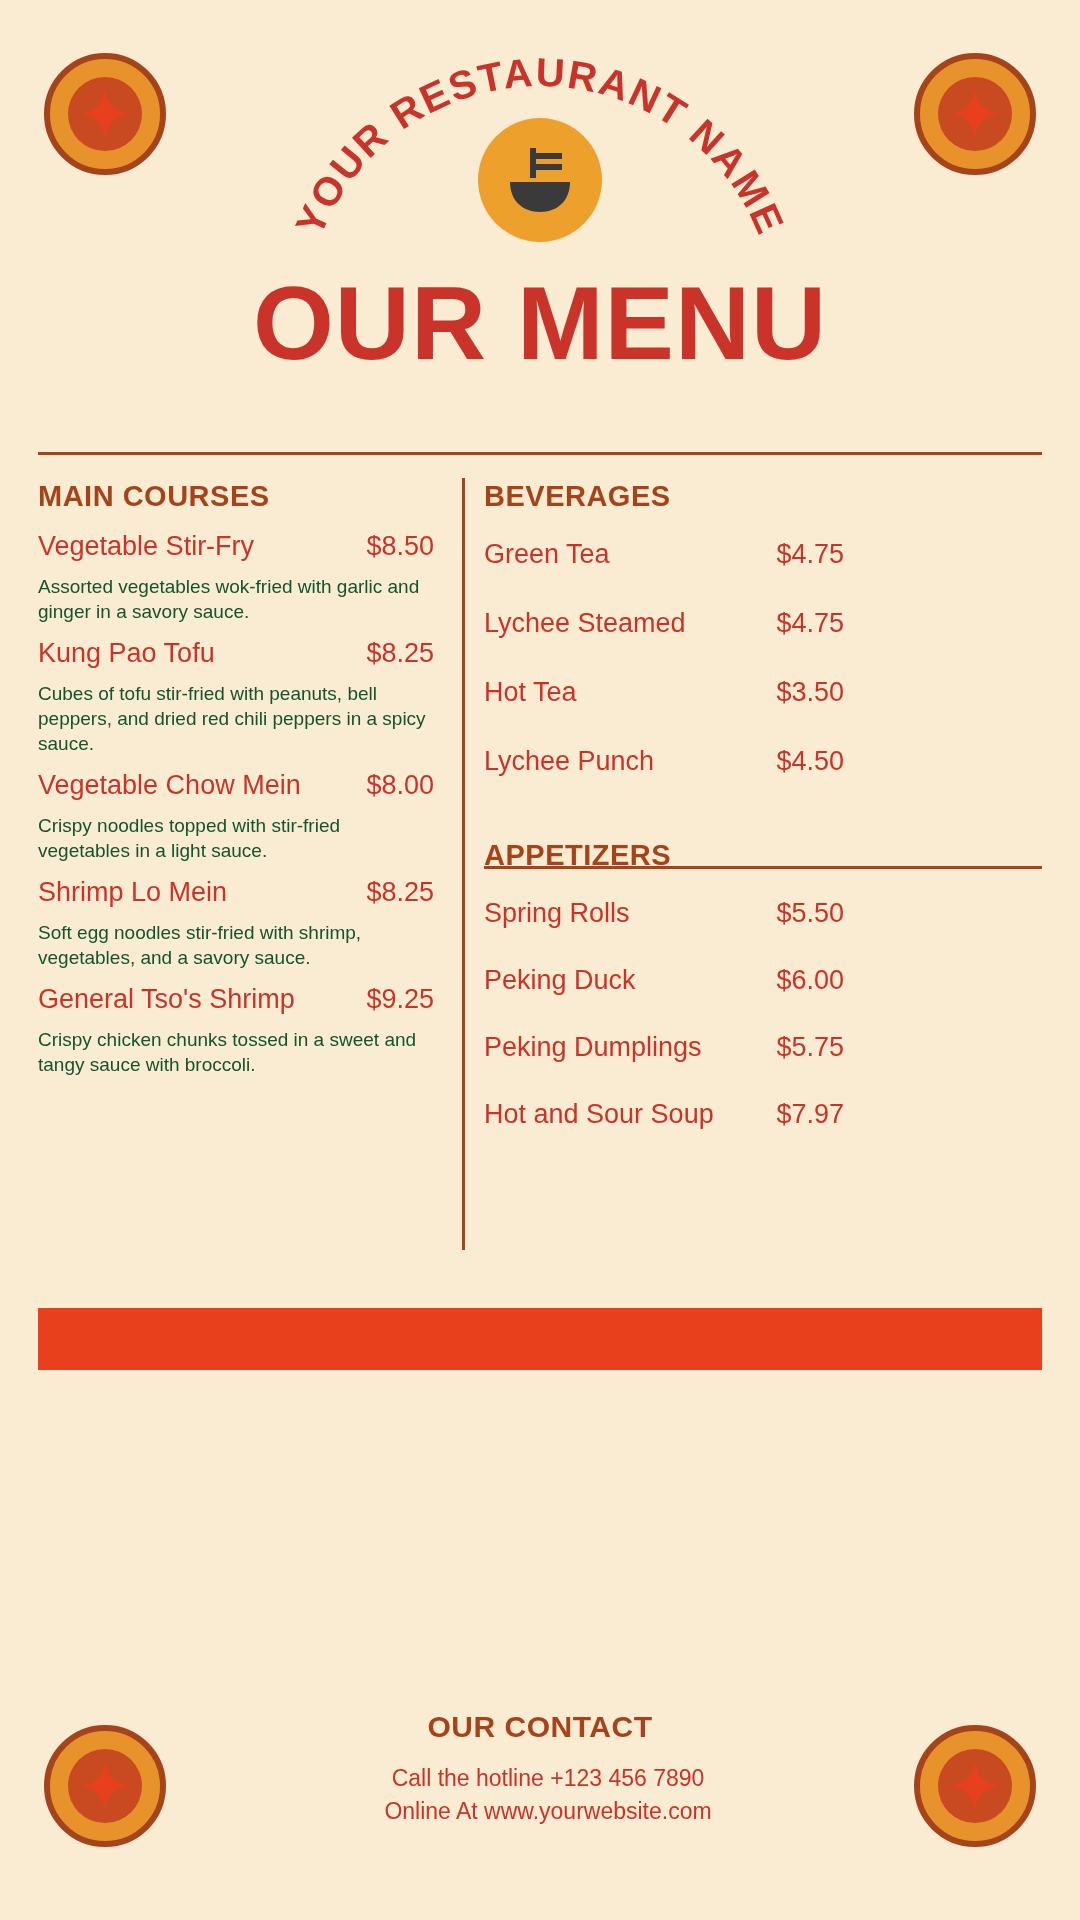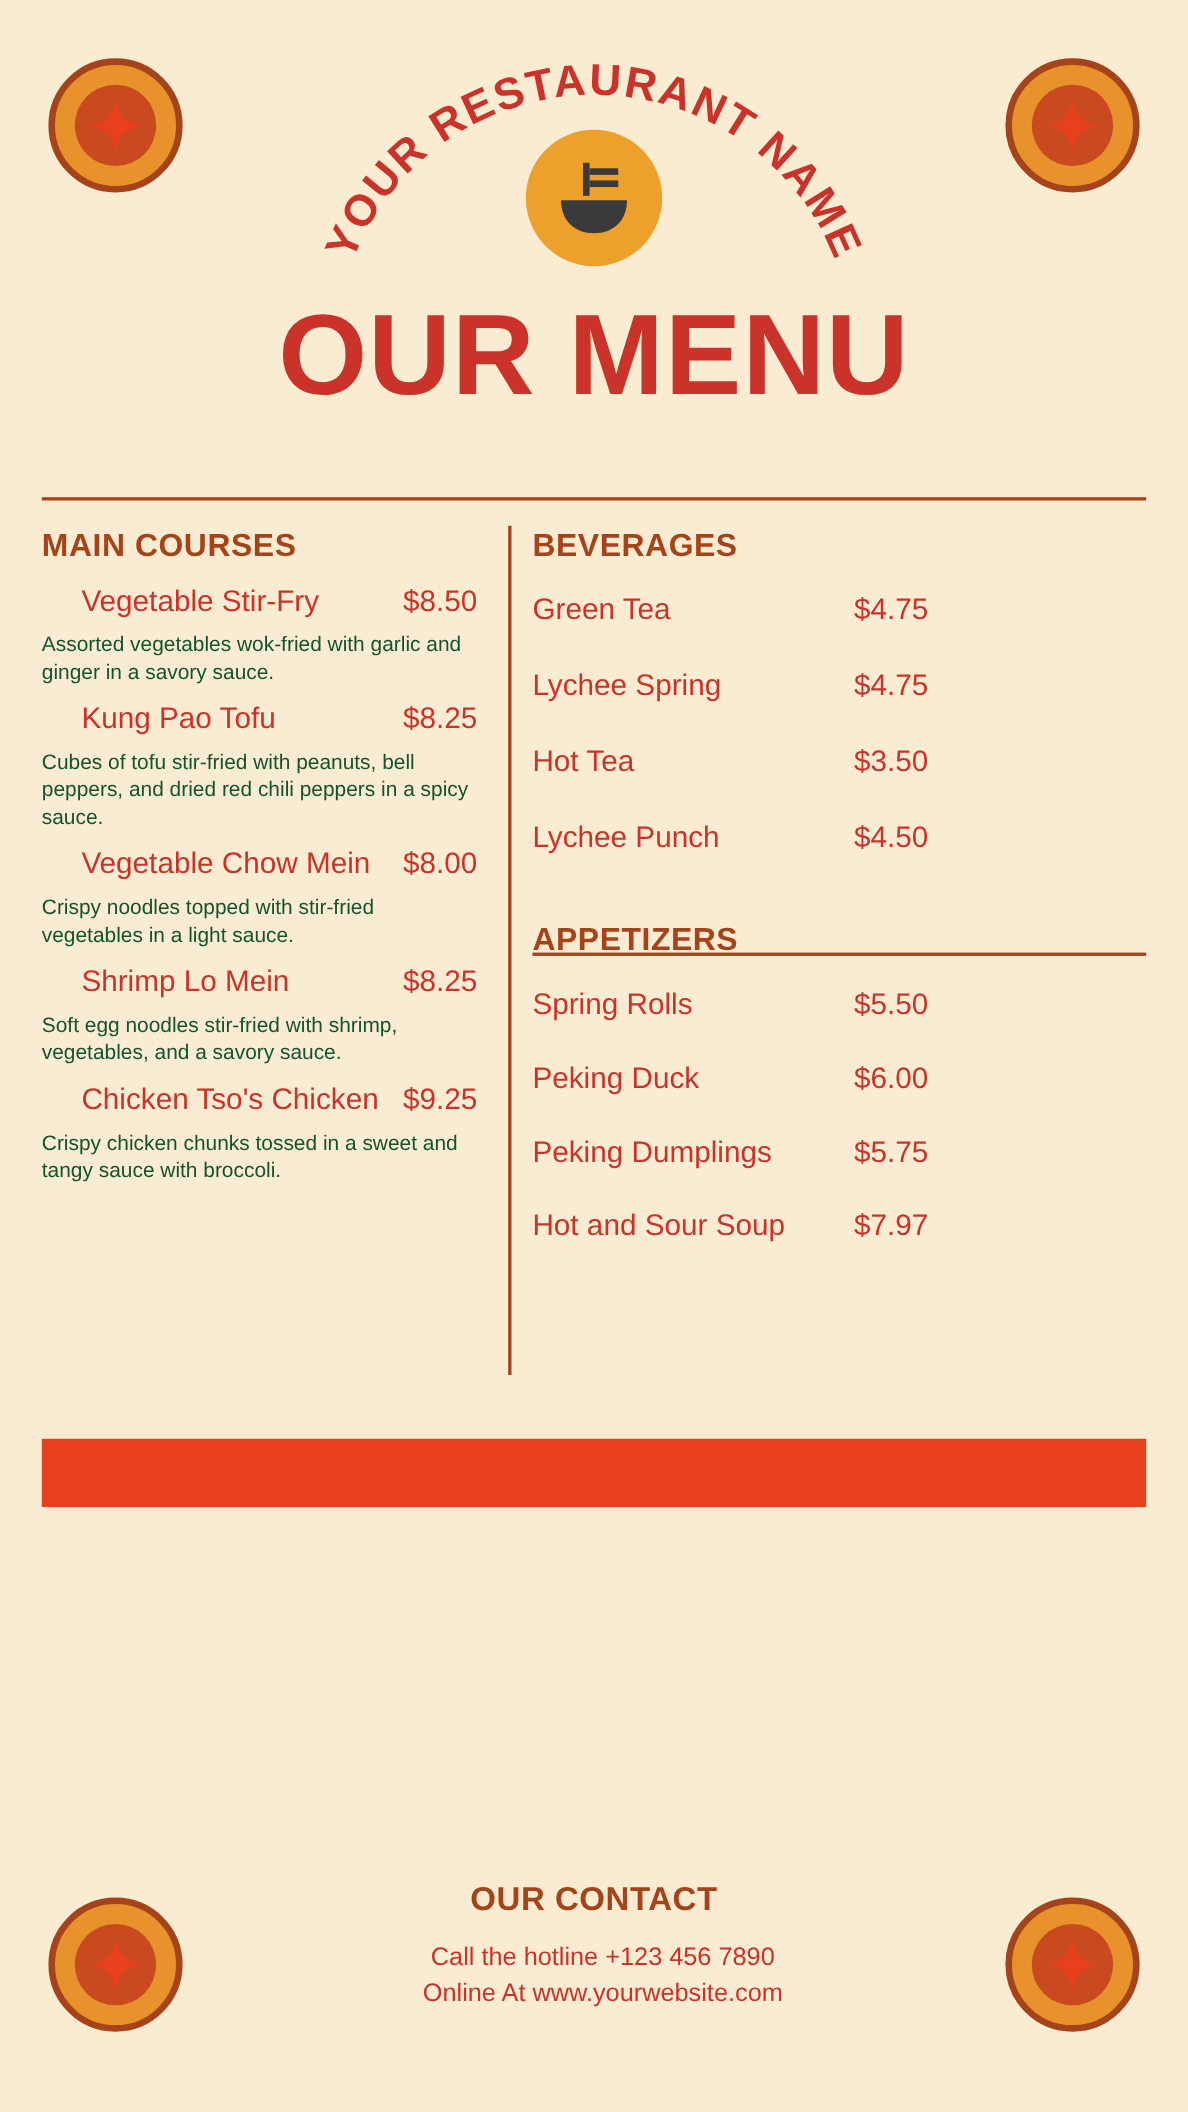--- a/index.html
+++ b/index.html
@@ -150,7 +150,6 @@
     align-items: baseline;
     justify-content: space-between;
     gap: 10px;
-    margin-left: 36px;
   }
   .dish-name {
     font-size: 27px;

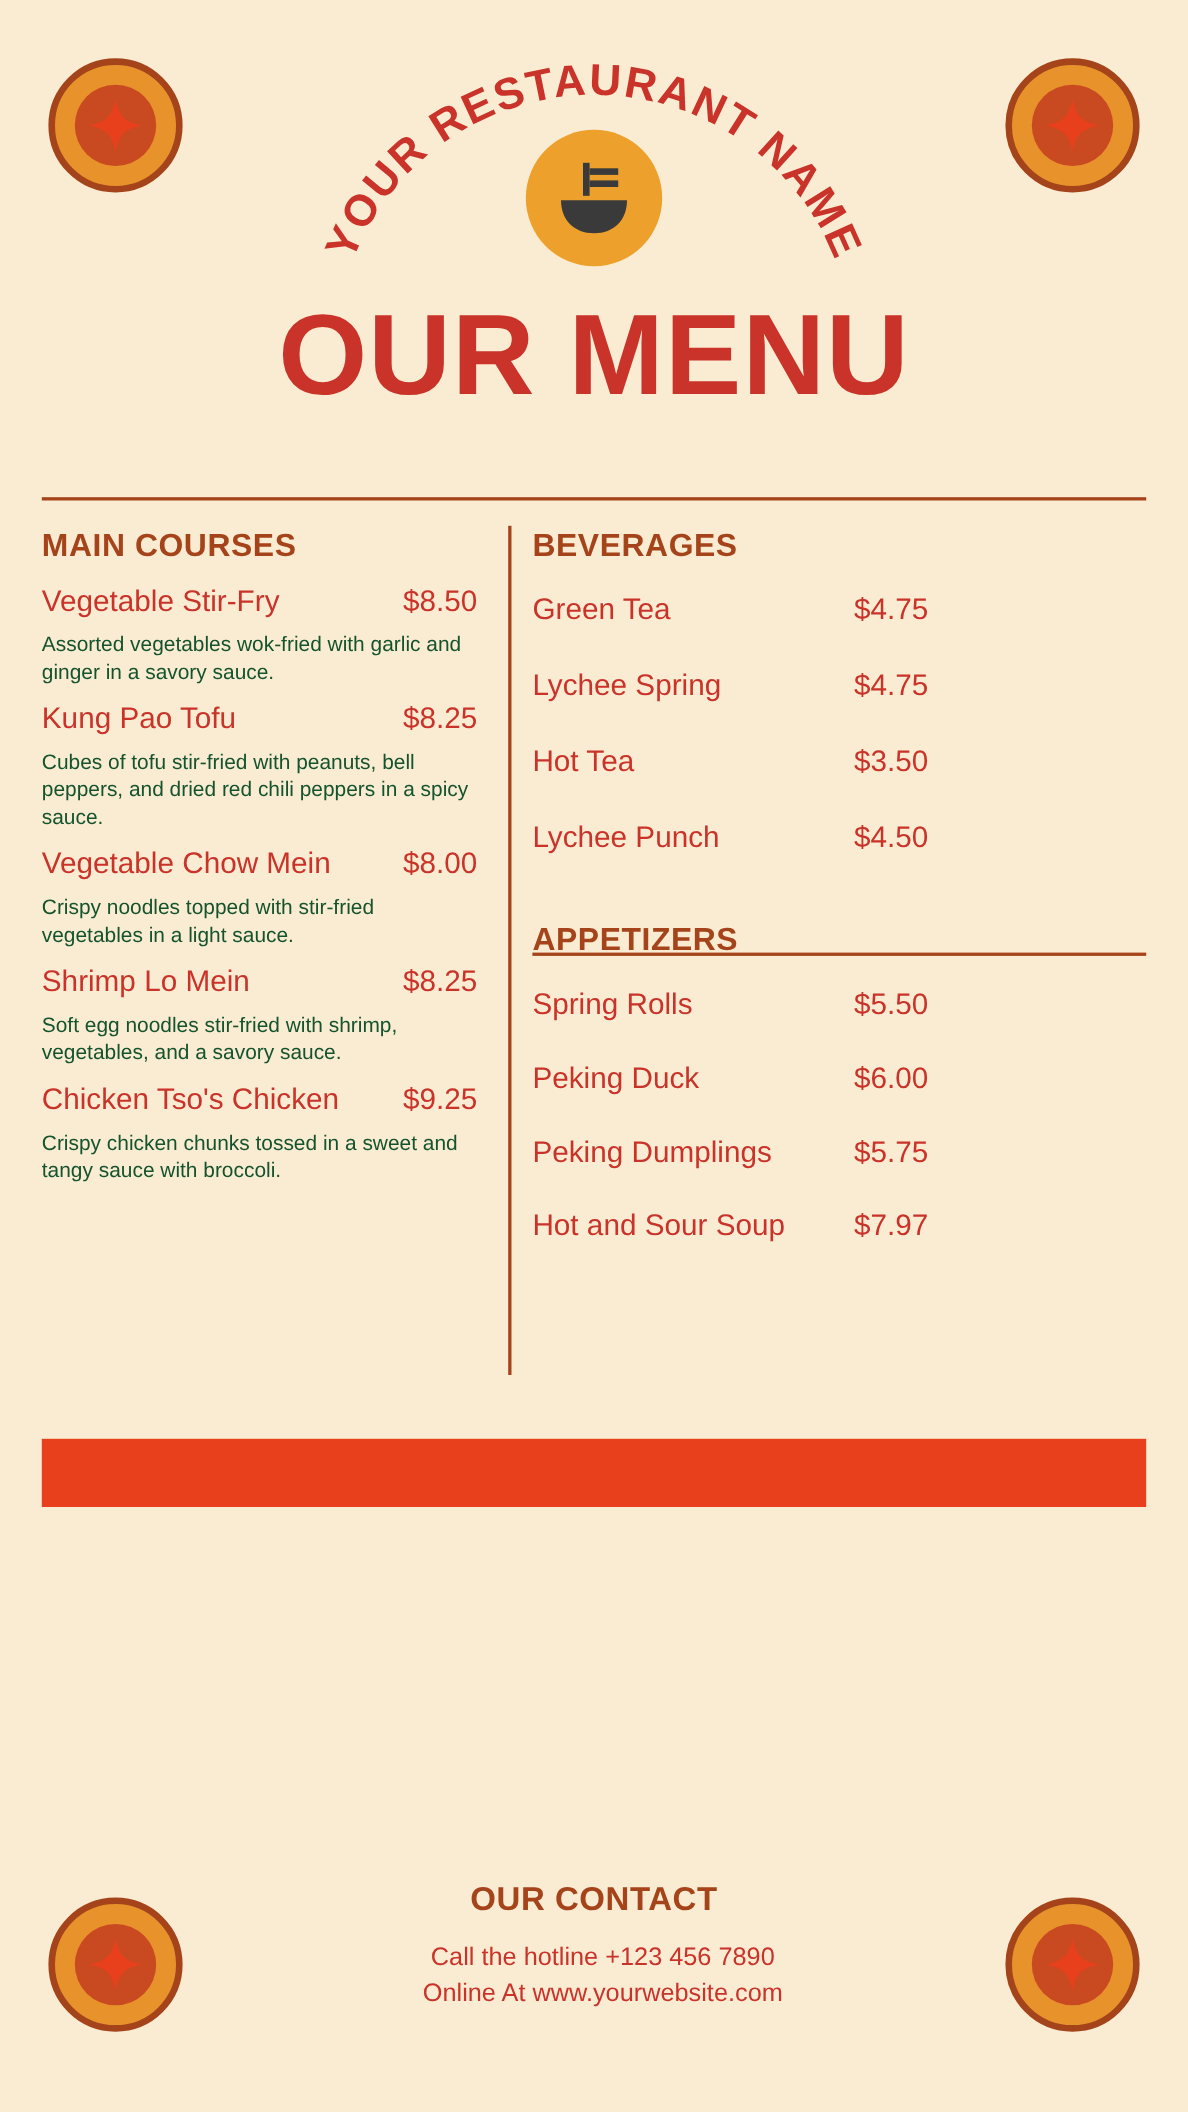--- a/index.html
+++ b/index.html
@@ -329,7 +329,7 @@
         <span class="price">$4.75</span>
       </div>
       <div class="simple-item">
-        <span class="name">Lychee Spring</span>
+        <span class="name">Lychee Steamed</span>
         <span class="price">$4.75</span>
       </div>
       <div class="simple-item">

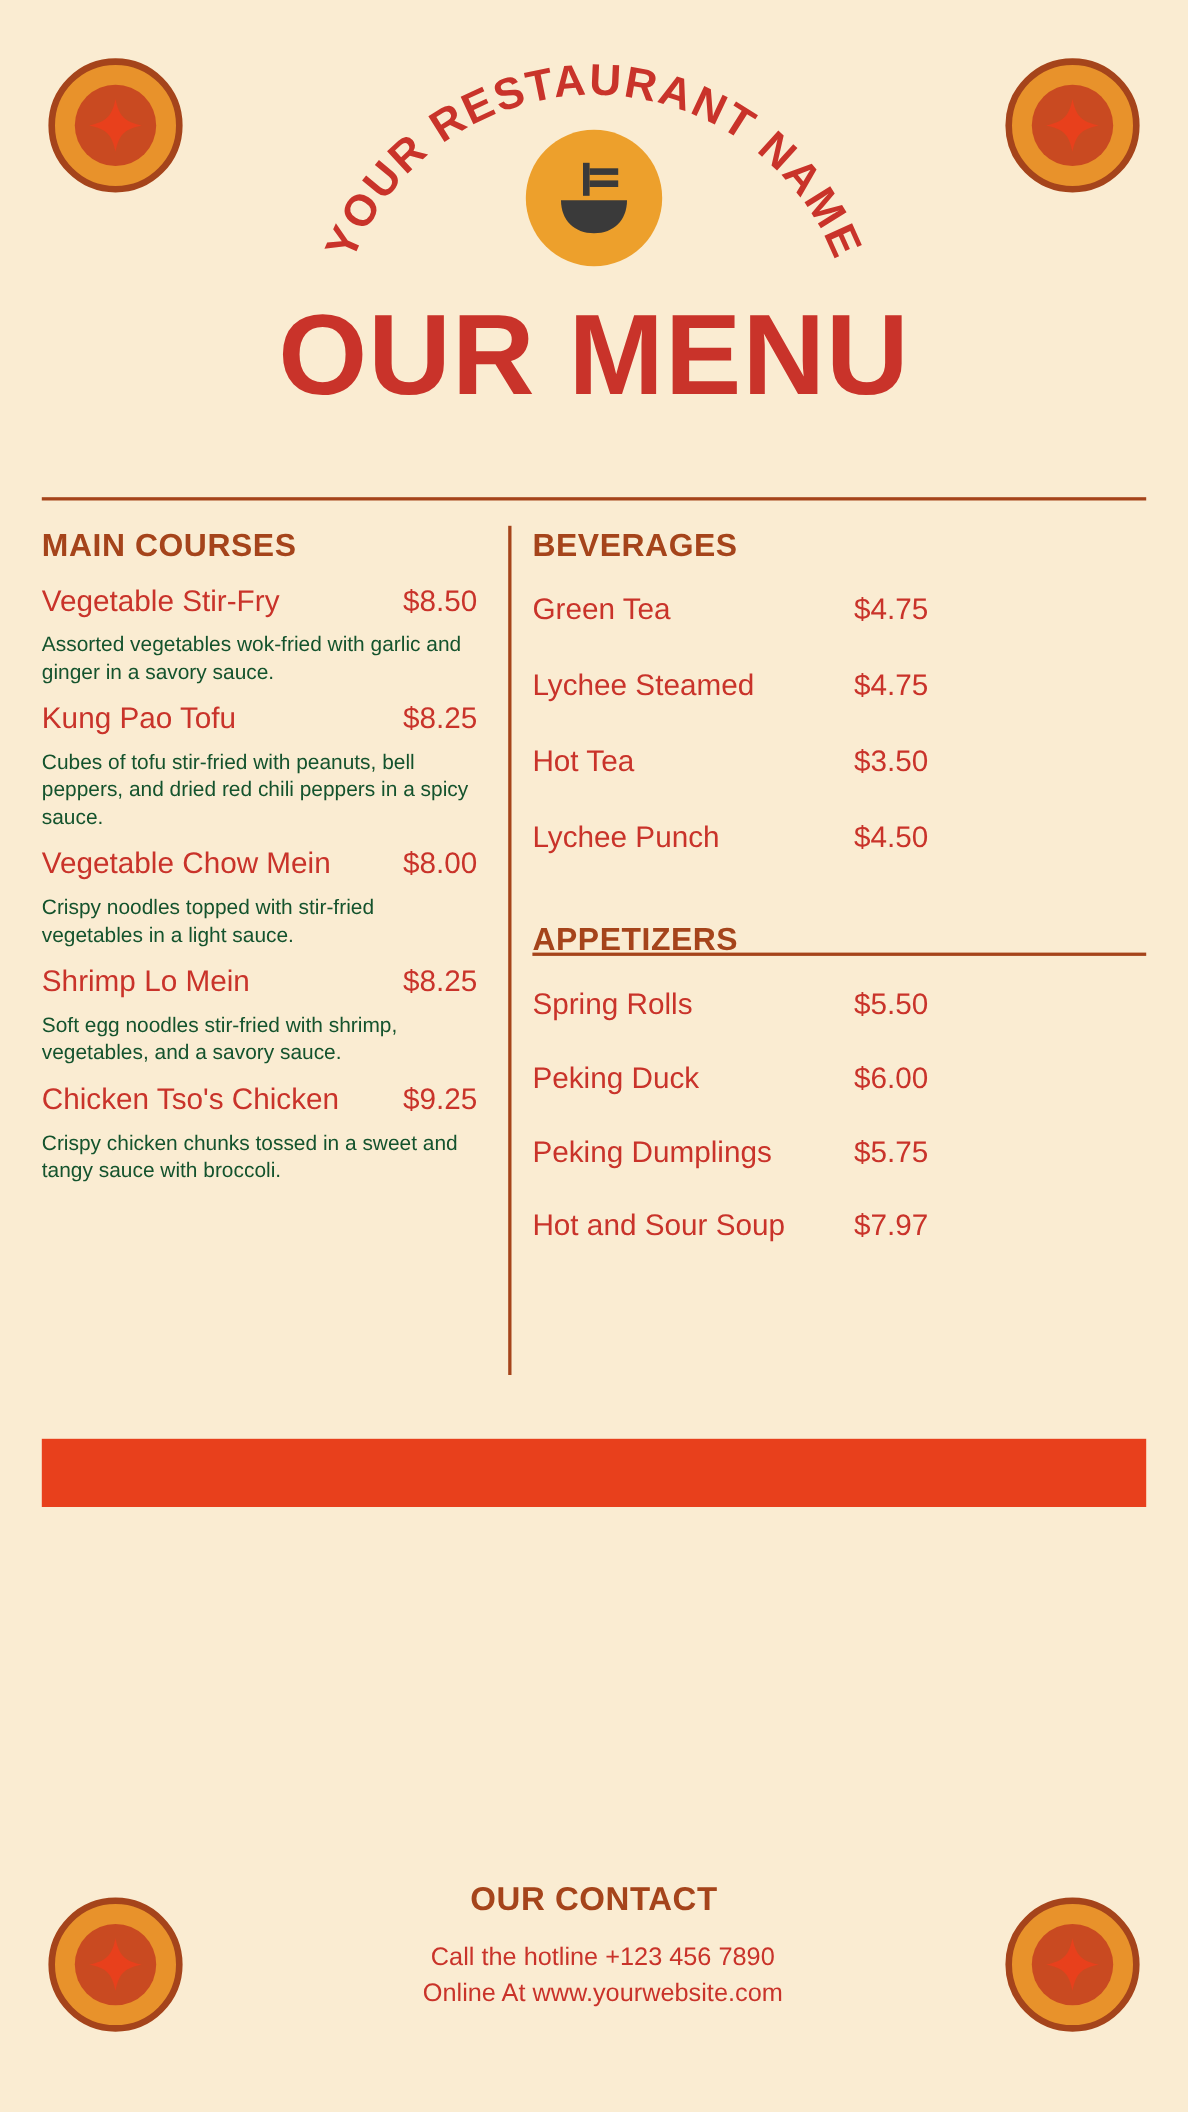--- a/index.html
+++ b/index.html
@@ -313,7 +313,7 @@
 
     <div class="dish">
       <div class="dish-row">
-        <span class="dish-name">Chicken Tso's Chicken</span>
+        <span class="dish-name">General Tso's Shrimp</span>
         <span class="dish-price">$9.25</span>
       </div>
       <div class="dish-desc">Crispy chicken chunks tossed in a sweet and tangy sauce with broccoli.</div>

